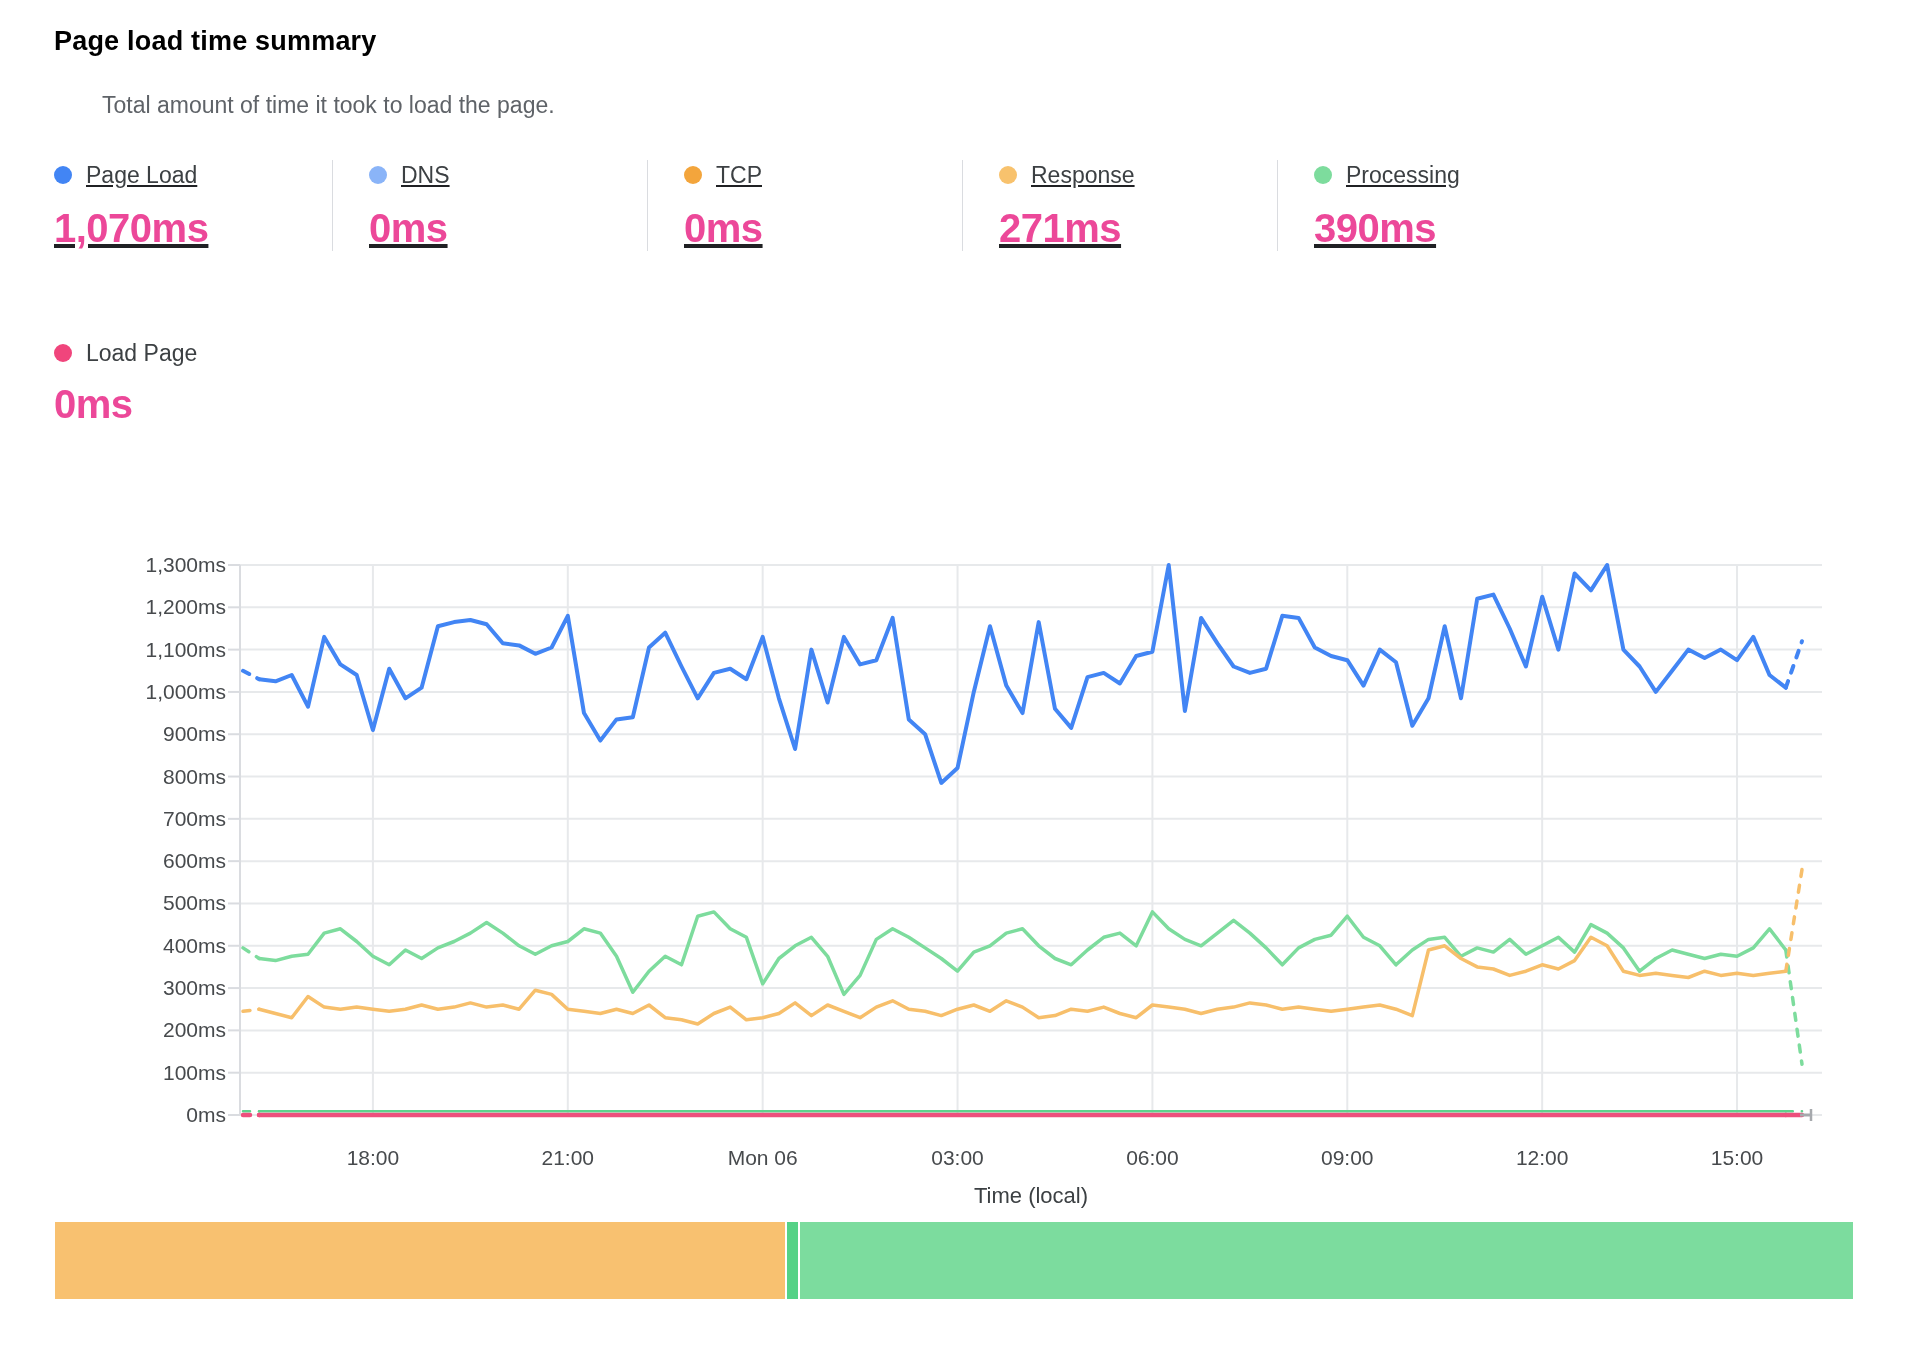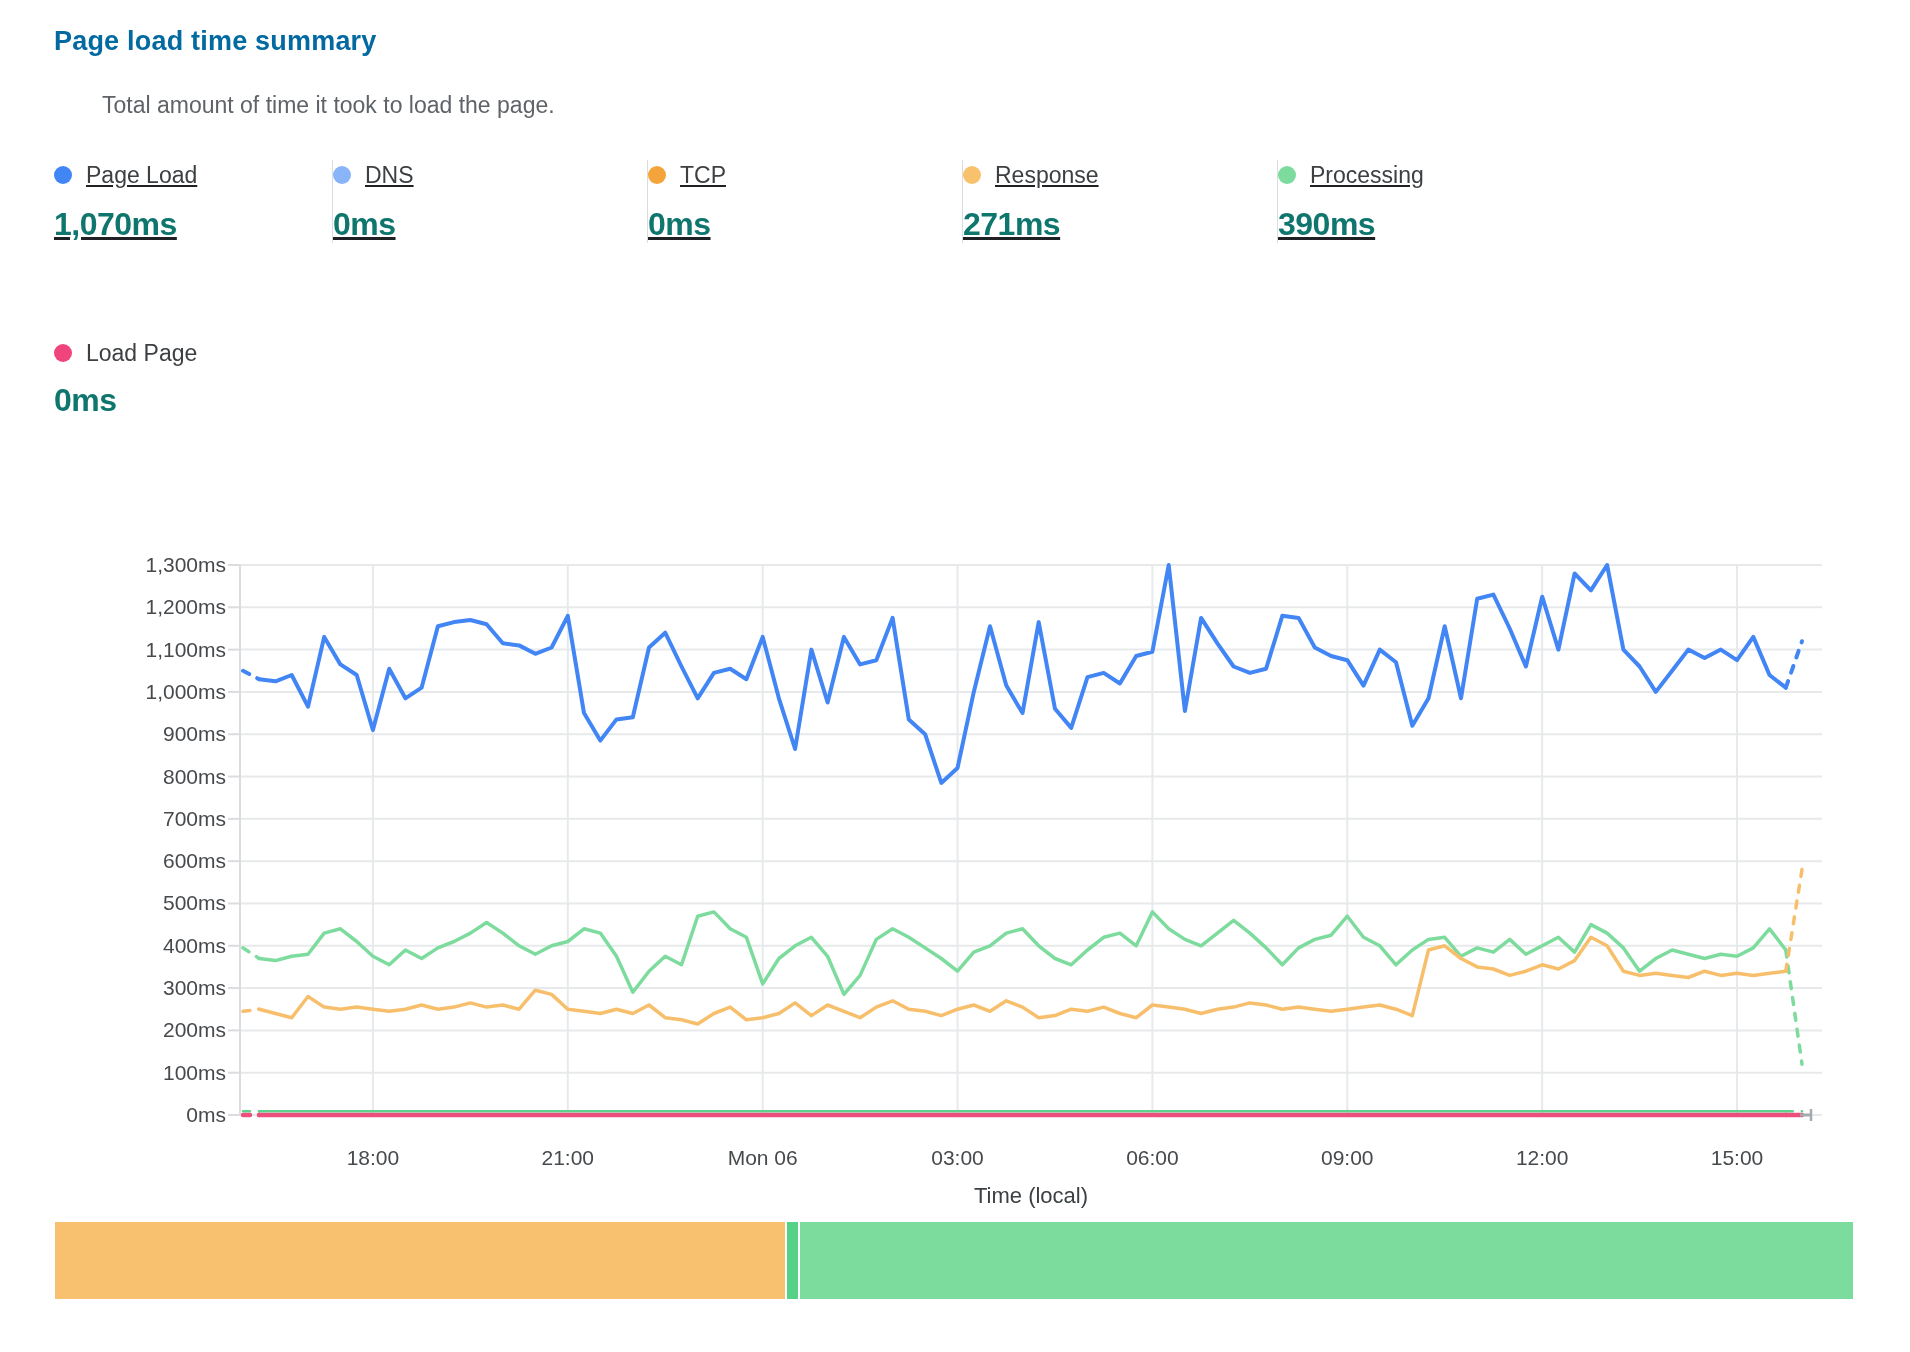--- a/index.html
+++ b/index.html
@@ -6,7 +6,7 @@
   body{width:1910px;height:1352px;position:relative;overflow:hidden;
        font-family:"Liberation Sans","DejaVu Sans",sans-serif;color:#202124;}
   .abs{position:absolute;}
-  #page-title{left:54px;top:26px;font-size:27px;font-weight:700;color:#0369a1;letter-spacing:.2px;}
+  #page-title{left:54px;top:26px;font-size:27px;font-weight:700;color:#000000;letter-spacing:.2px;}
   #page-subtitle{left:54px;top:92px;font-size:23px;color:#5f6368;margin-left:48px;}
   
   #metrics-row{left:54px;top:160px;display:flex;text-decoration:underline;}

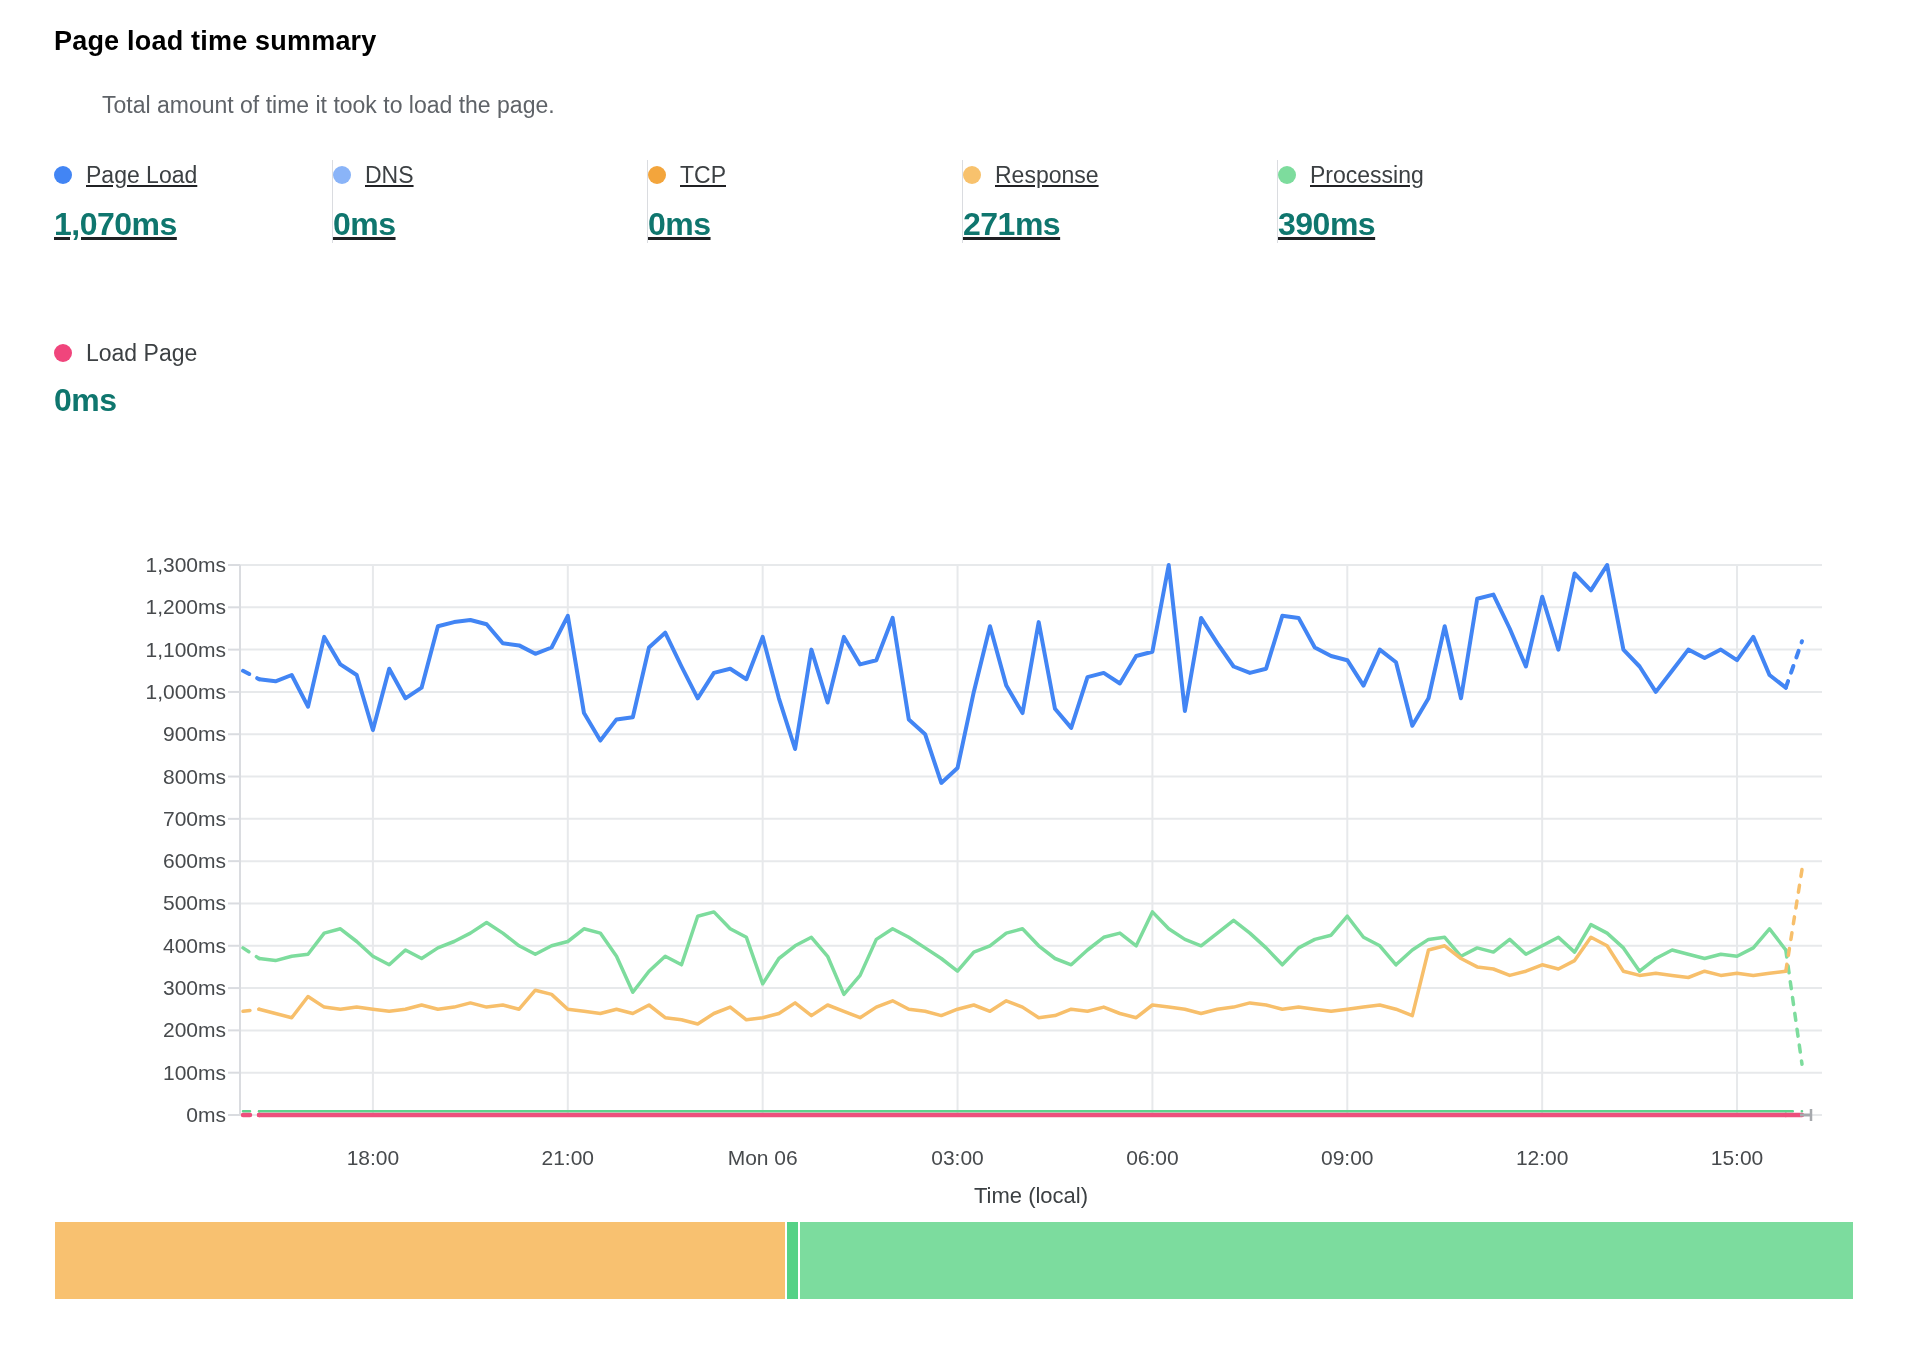--- a/index.html
+++ b/index.html
@@ -12,7 +12,7 @@
   #metrics-row{left:54px;top:160px;display:flex;text-decoration:underline;}
   .metric-cell{box-sizing:border-box;}
   .metric-cell.first{width:278px;}
-  .metric-cell:not(.first){width:315px;border-left:1px solid #dadce0;}
+  .metric-cell:not(.first){width:315px;border-left:1px solid #dadce0;padding-left:36px;}
   .dot-row{display:flex;align-items:center;gap:14px;height:30px;}
   .legend-dot{width:18px;height:18px;border-radius:50%;flex:0 0 auto;}
   .metric-label{font-size:23px;color:#3c4043;}

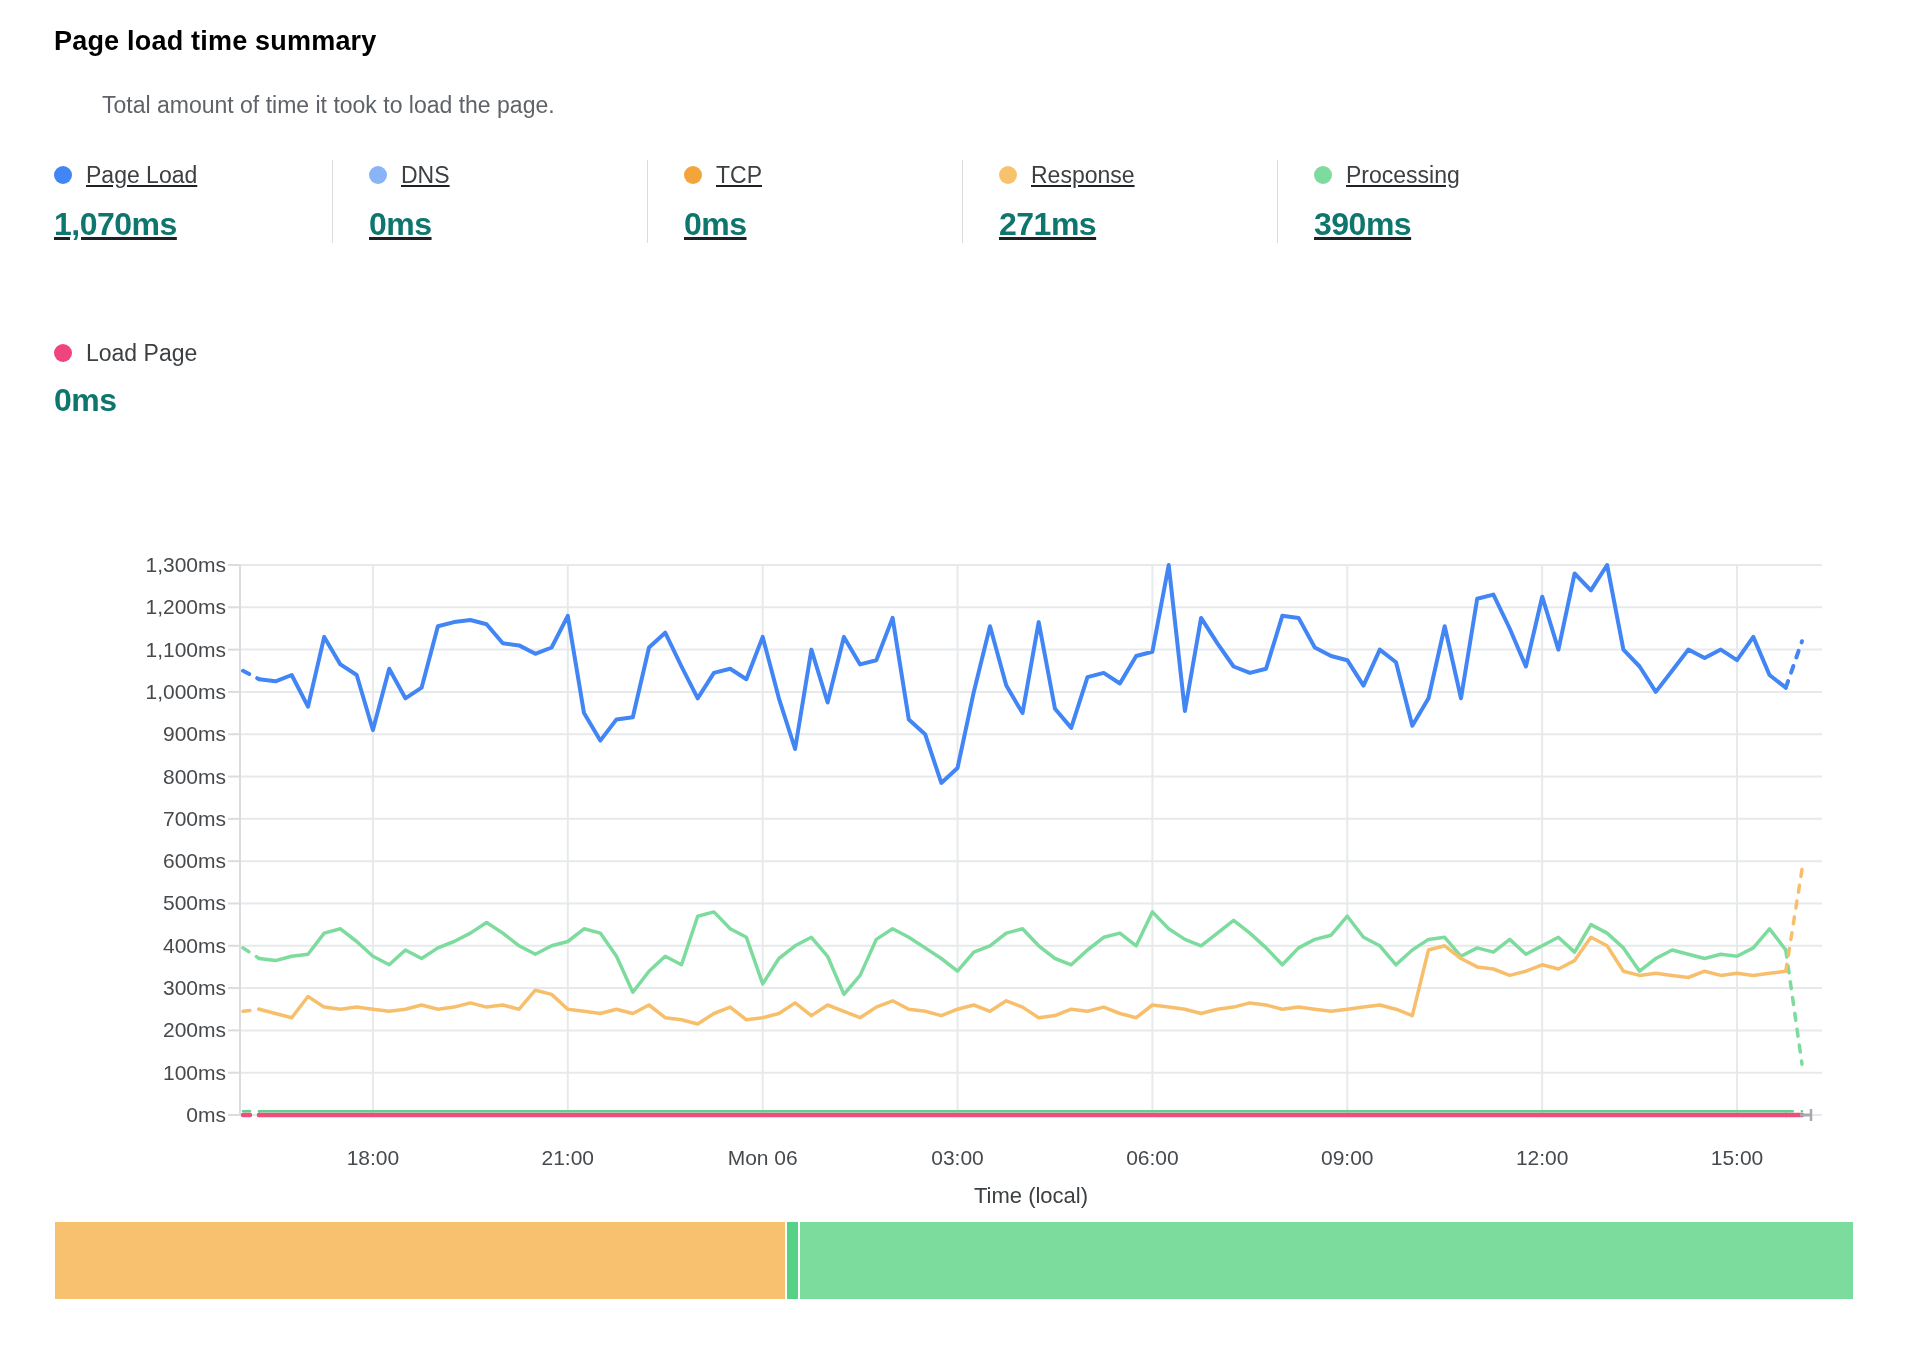--- a/index.html
+++ b/index.html
@@ -16,7 +16,7 @@
   .dot-row{display:flex;align-items:center;gap:14px;height:30px;}
   .legend-dot{width:18px;height:18px;border-radius:50%;flex:0 0 auto;}
   .metric-label{font-size:23px;color:#3c4043;}
-  .metric-value{margin-top:16px;font-size:32px;font-weight:700;color:#0f766e;letter-spacing:-.5px;}
+  .metric-value{margin-top:16px;font-size:40px;font-weight:700;color:#ec4899;letter-spacing:-.5px;}
   #load-event-row{left:54px;top:338px;}
   #load-event-row .metric-value{margin-top:14px;}
   #chart-wrap{left:0;top:540px;width:1910px;height:700px;}

